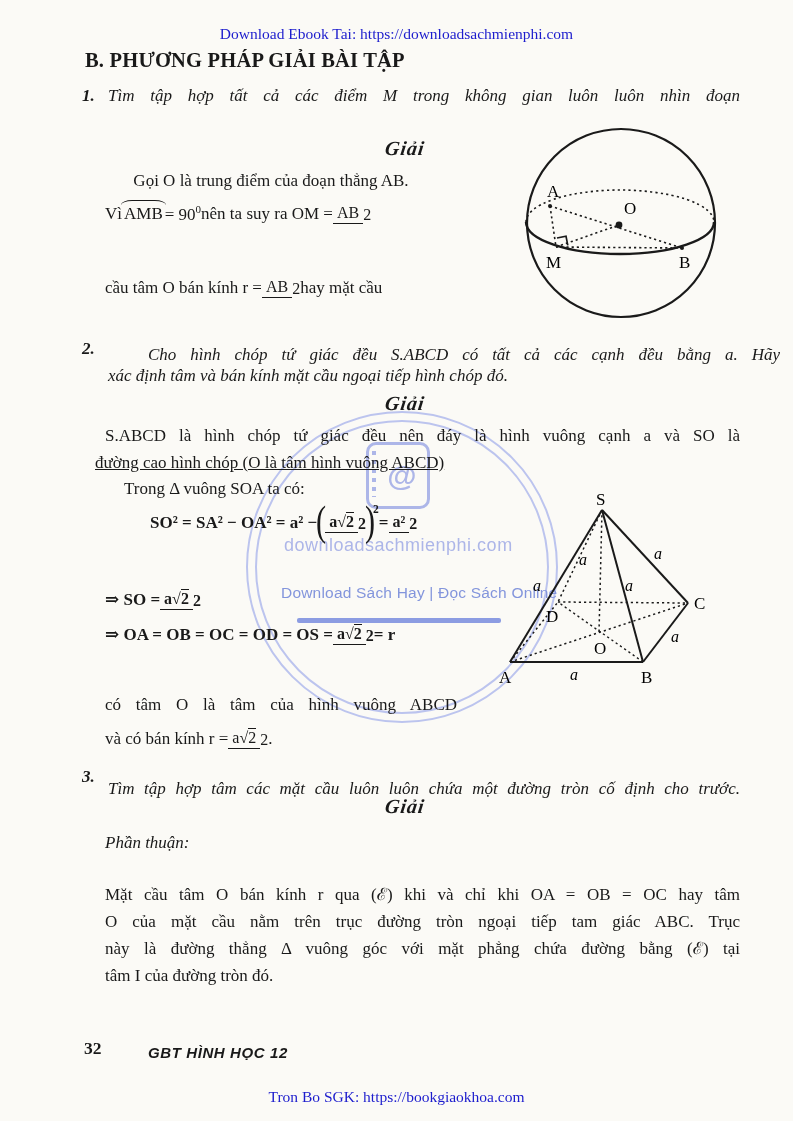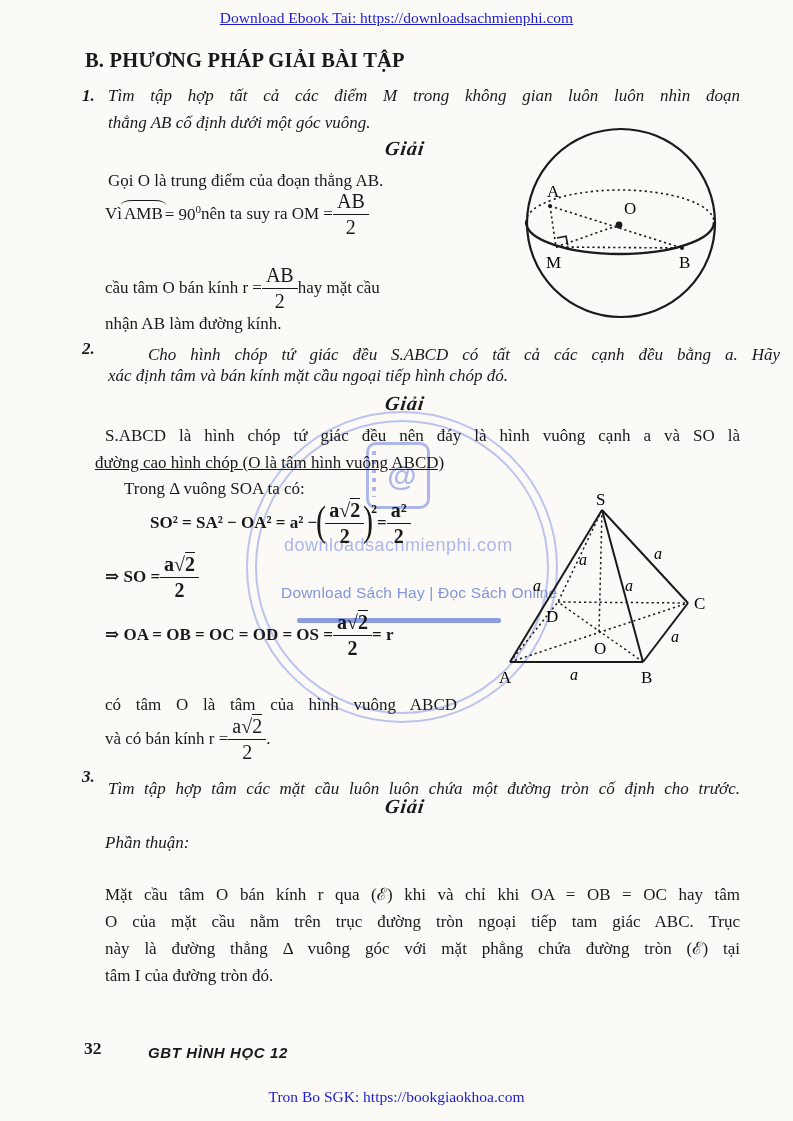--- a/index.html
+++ b/index.html
@@ -71,7 +71,7 @@
   <div class="wm-tag">Download Sách Hay | Đọc Sách Online</div>
   <div class="wm-line"></div>
 
-  <a class="toplink" style="top:9px;text-decoration:underline;">Download Ebook Tai: https://downloadsachmienphi.com</a>
+  <a class="toplink" style="top:25px;">Download Ebook Tai: https://downloadsachmienphi.com</a>
   <a class="bottomlink" style="top:1088px;">Tron Bo SGK: https://bookgiaokhoa.com</a>
 
   <h1 class="title">B. PHƯƠNG PHÁP GIẢI BÀI TẬP</h1>

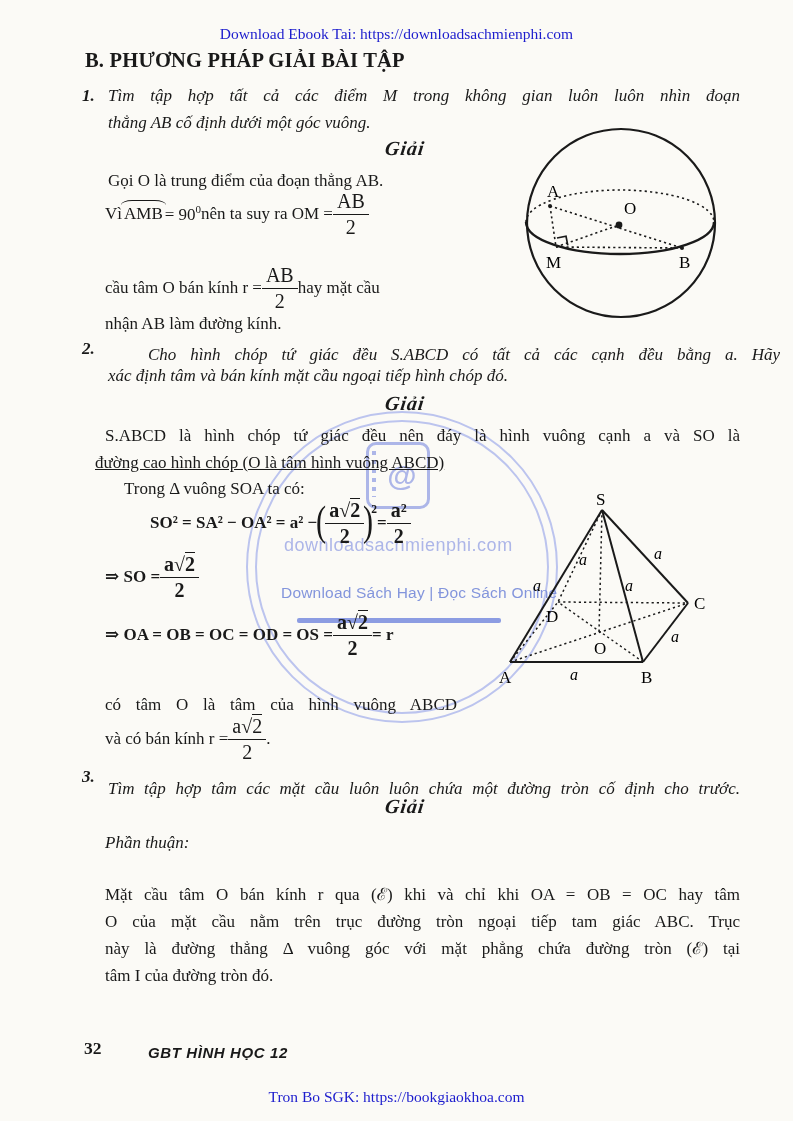--- a/index.html
+++ b/index.html
@@ -78,7 +78,6 @@
 
   <span class="probnum" style="left:82px;top:86px;">1.</span>
   <div class="stmt jl" style="left:108px;top:86px;width:632px;">Tìm tập hợp tất cả các điểm M trong không gian luôn luôn nhìn đoạn</div>
-  <div class="stmt" style="left:108px;top:113px;">thẳng AB cố định dưới một góc vuông.</div>
 
   <div class="giai" style="top:137px;">Giải</div>
 

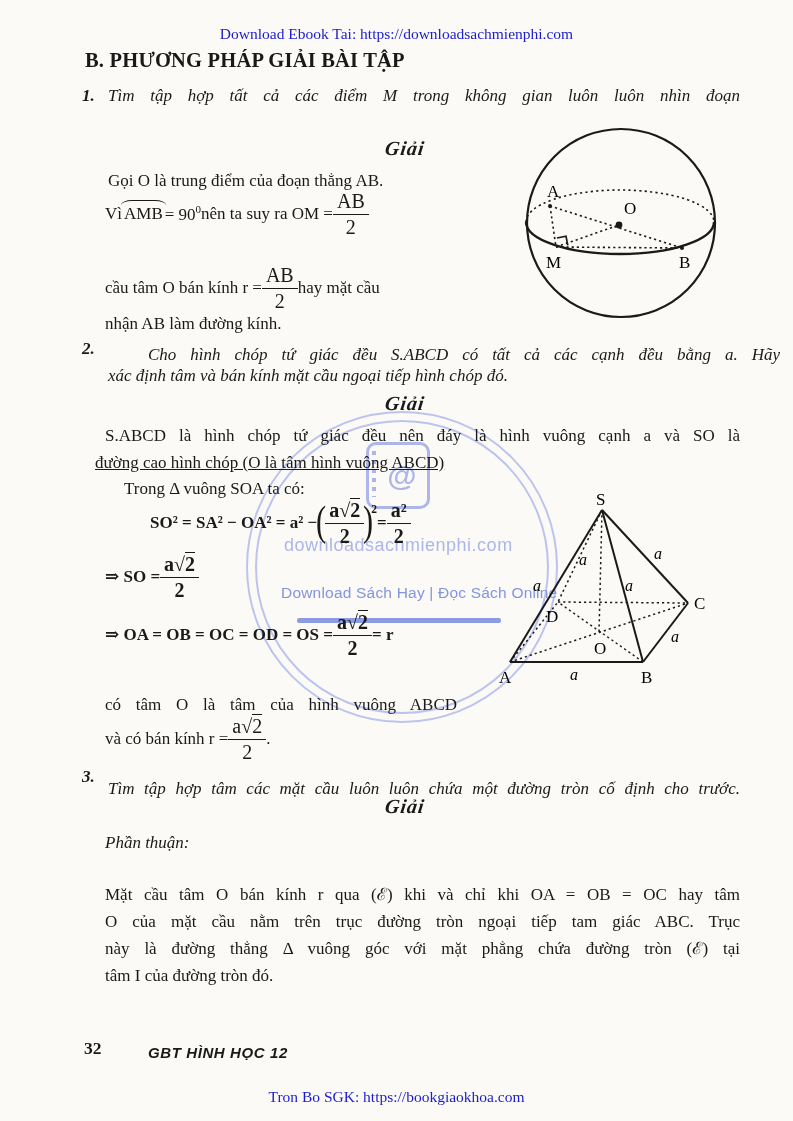--- a/index.html
+++ b/index.html
@@ -81,7 +81,7 @@
 
   <div class="giai" style="top:137px;">Giải</div>
 
-  <div class="line" style="left:108px;top:168px;width:352px;">Gọi O là trung điểm của đoạn thẳng AB.</div>
+  <div class="line" style="left:95px;top:168px;width:352px;text-align:center;">Gọi O là trung điểm của đoạn thẳng AB.</div>
 
   <div class="row" style="left:105px;top:192px;height:44px;">
     <span>Vì</span>

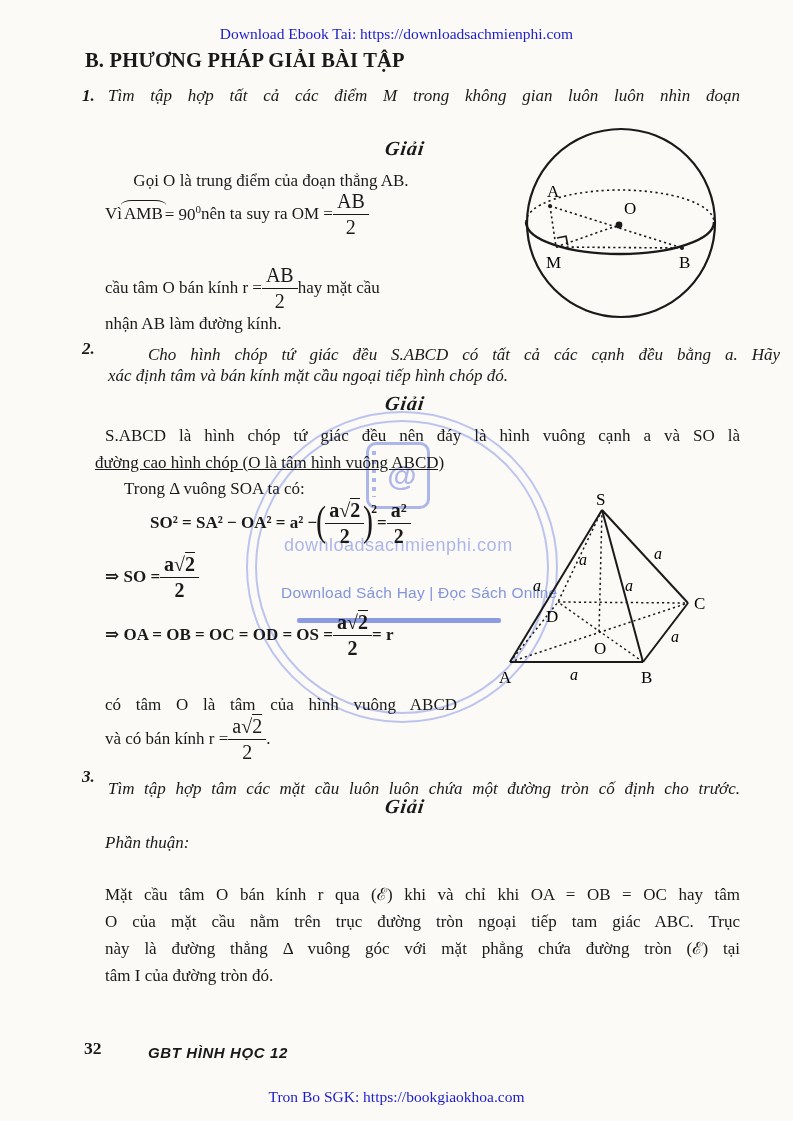--- a/index.html
+++ b/index.html
@@ -24,7 +24,7 @@
   .row{position:absolute;display:flex;align-items:center;line-height:1.2;}
   .mathbold{font-weight:bold;}
 
-  .frac{display:inline-flex;flex-direction:column;align-items:center;line-height:1.12;font-size:20px;}
+  .frac{display:inline-flex;flex-direction:row;align-items:center;line-height:1.12;font-size:16px;}
   .frac .num{border-bottom:1.4px solid #191919;padding:0 4px 1px;}
   .frac .den{padding-top:1px;}
   .rad{border-top:1.4px solid #191919;}

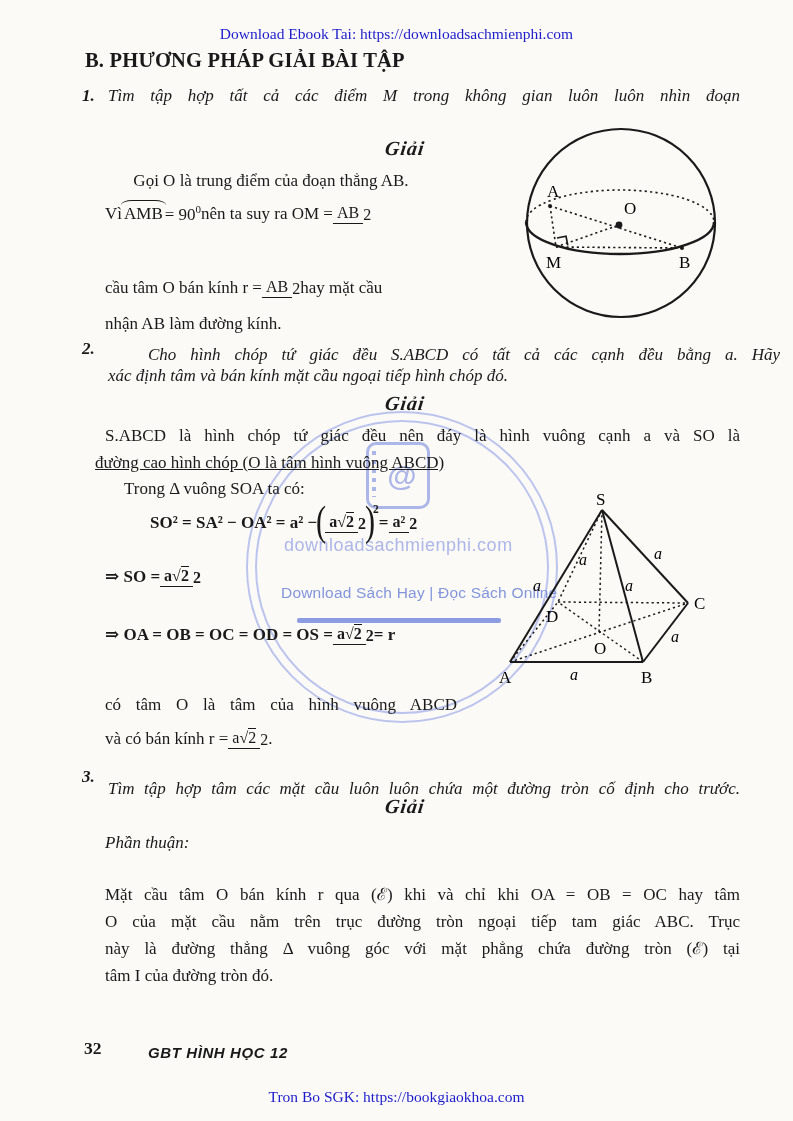--- a/index.html
+++ b/index.html
@@ -104,7 +104,6 @@
     <span>hay mặt cầu</span>
   </div>
 
-  <div class="line" style="left:105px;top:311px;">nhận AB làm đường kính.</div>
 
   <svg class="abs" style="left:498px;top:112px;" width="230" height="210" viewBox="498 112 230 210">
     <circle cx="621" cy="223" r="94" fill="none" stroke="#1a1a1a" stroke-width="2.2"></circle>

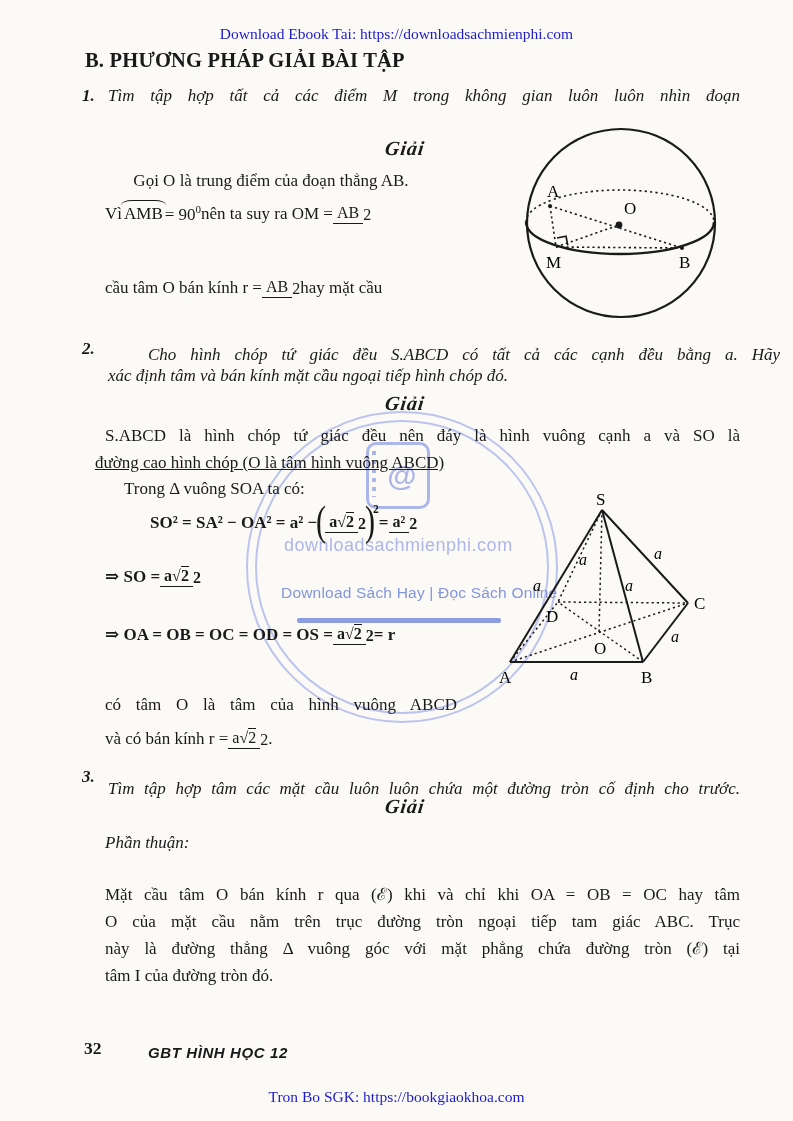--- a/index.html
+++ b/index.html
@@ -151,7 +151,7 @@
     </span>
   </div>
 
-  <div class="row mathbold" style="left:105px;top:554px;height:46px;">
+  <div class="row mathbold" style="left:105px;top:577px;height:46px;">
     <span>⇒ SO =</span>
     <span class="frac">
       <span class="num"><span>a√</span><span class="rad">2</span></span>

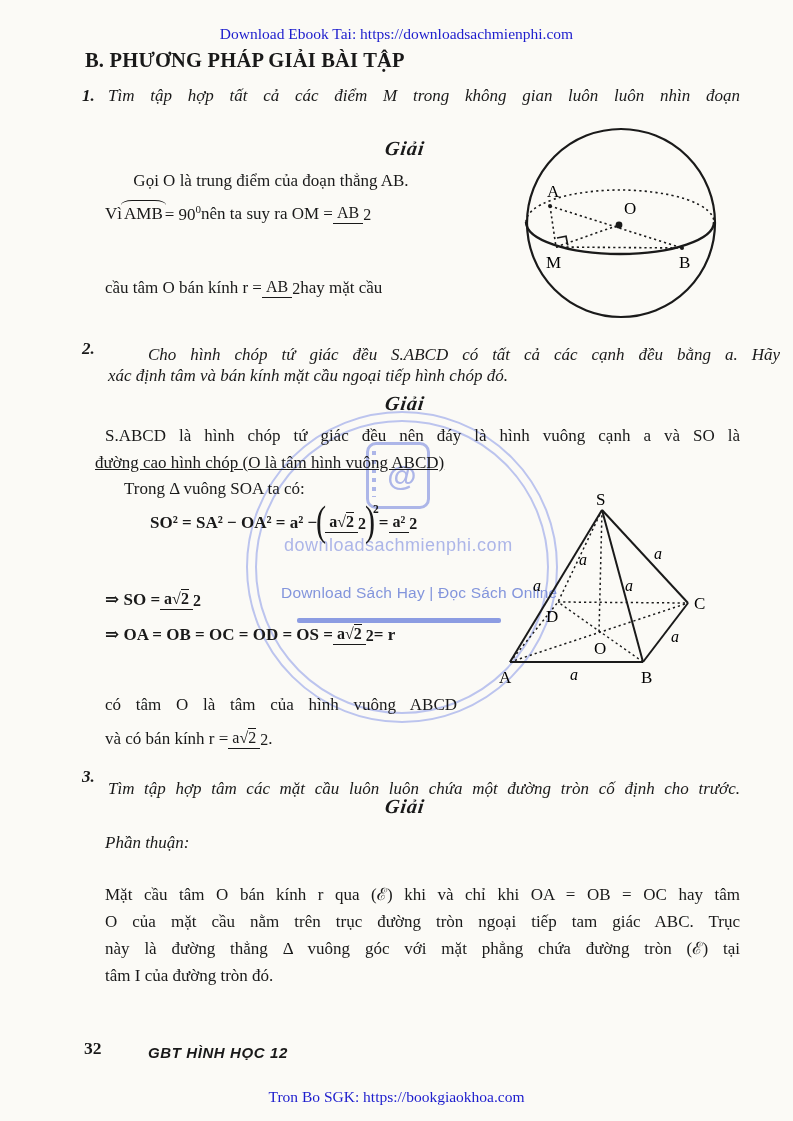--- a/index.html
+++ b/index.html
@@ -219,7 +219,7 @@
   <div class="line ital" style="left:105px;top:830px;">Phần thuận:</div>
   <div class="line jl" style="left:105px;top:882px;width:635px;">Mặt cầu tâm O bán kính r qua (ℰ) khi và chỉ khi OA = OB = OC hay tâm</div>
   <div class="line jl" style="left:105px;top:909px;width:635px;">O của mặt cầu nằm trên trục đường tròn ngoại tiếp tam giác ABC. Trục</div>
-  <div class="line jl" style="left:105px;top:936px;width:635px;">này là đường thẳng Δ vuông góc với mặt phẳng chứa đường tròn (ℰ) tại</div>
+  <div class="line jl" style="left:105px;top:936px;width:635px;">này là đường thẳng Δ vuông góc với mặt phẳng chứa đường bằng (ℰ) tại</div>
   <div class="line" style="left:105px;top:963px;">tâm I của đường tròn đó.</div>
 
   <span class="footer-num">32</span>

